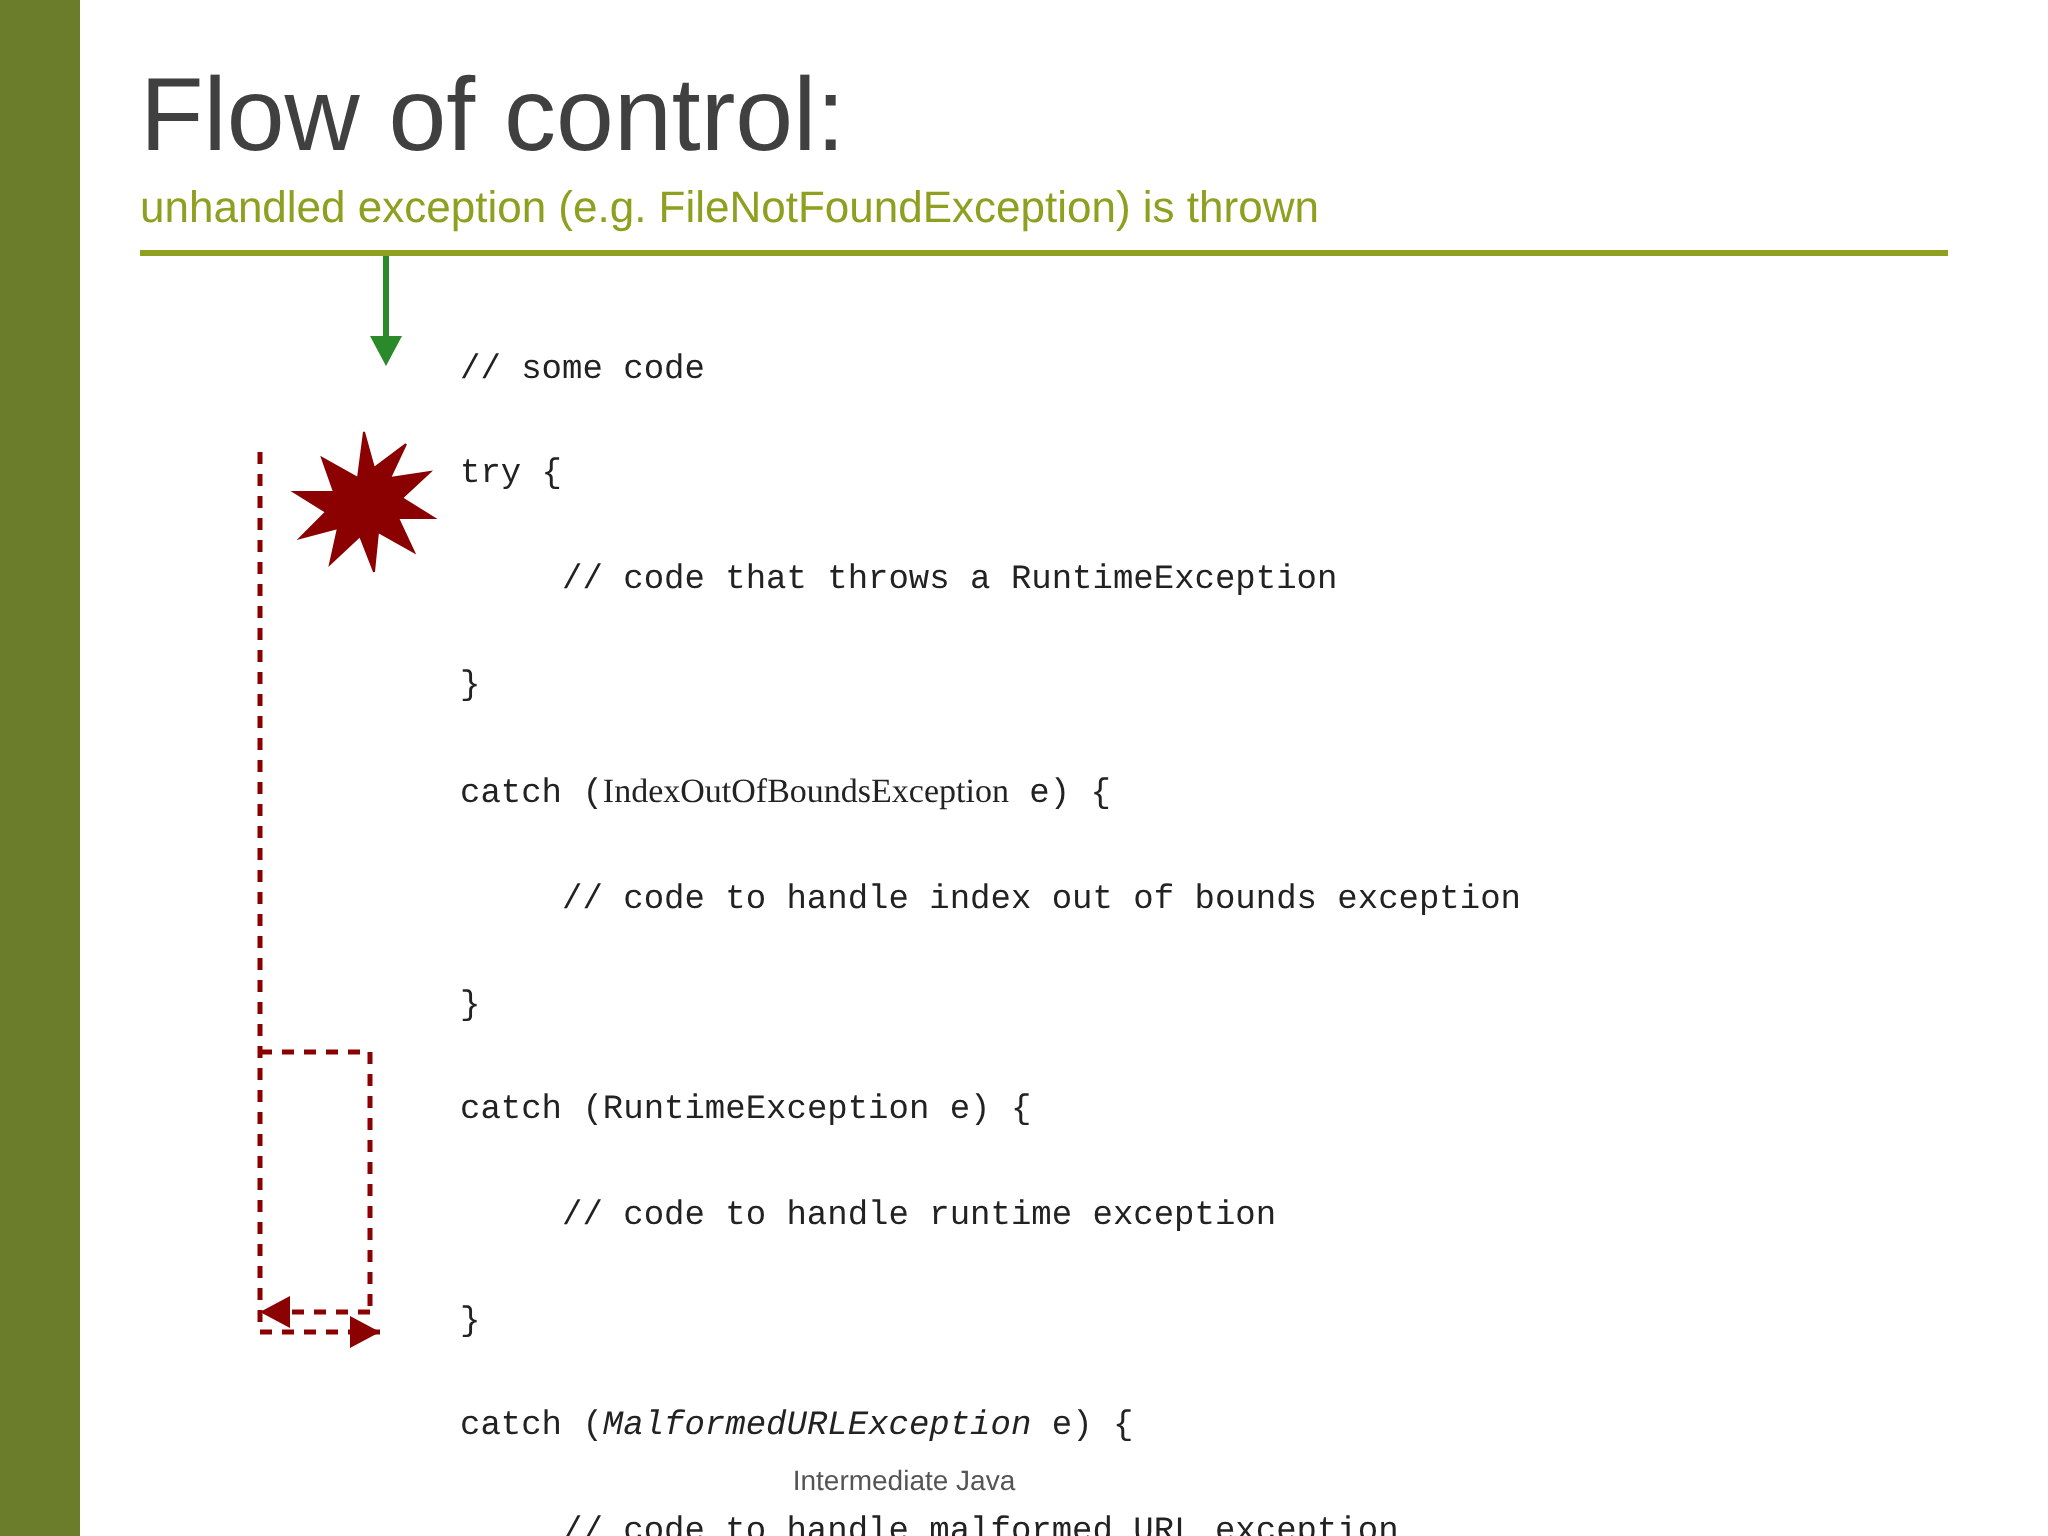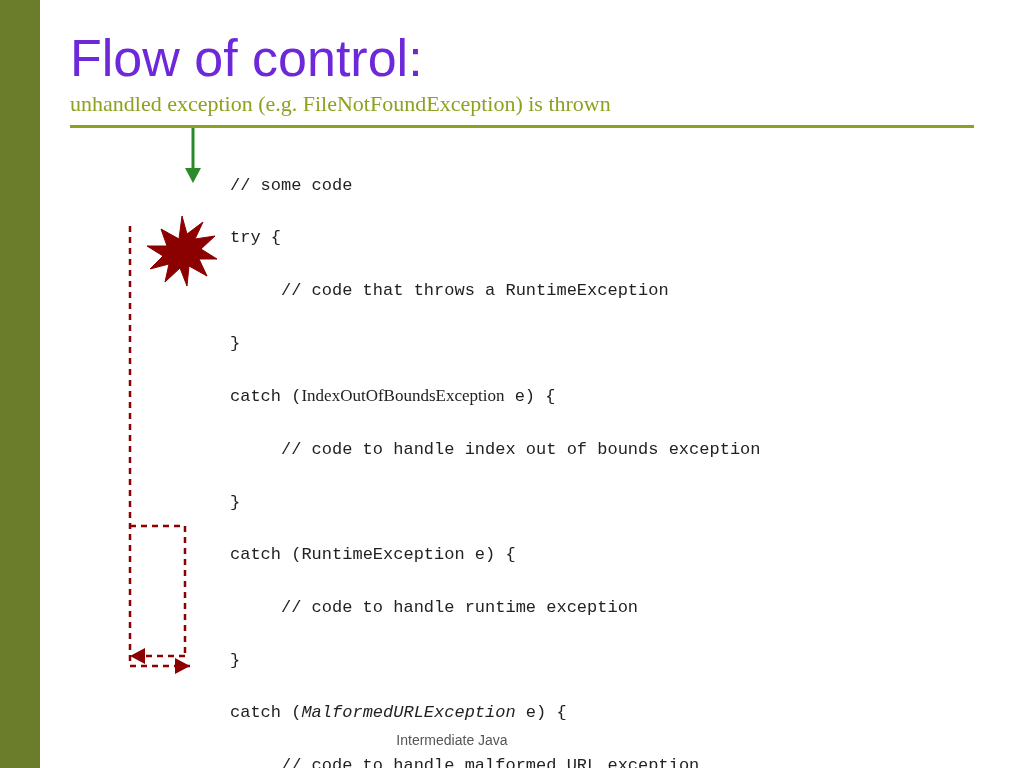--- a/index.html
+++ b/index.html
@@ -37,7 +37,7 @@
 
     .title {
       font-size: 52px;
-      color: #6d28d9;
+      color: #404040;
       font-family: Arial, sans-serif;
       font-weight: normal;
       margin-bottom: 4px;

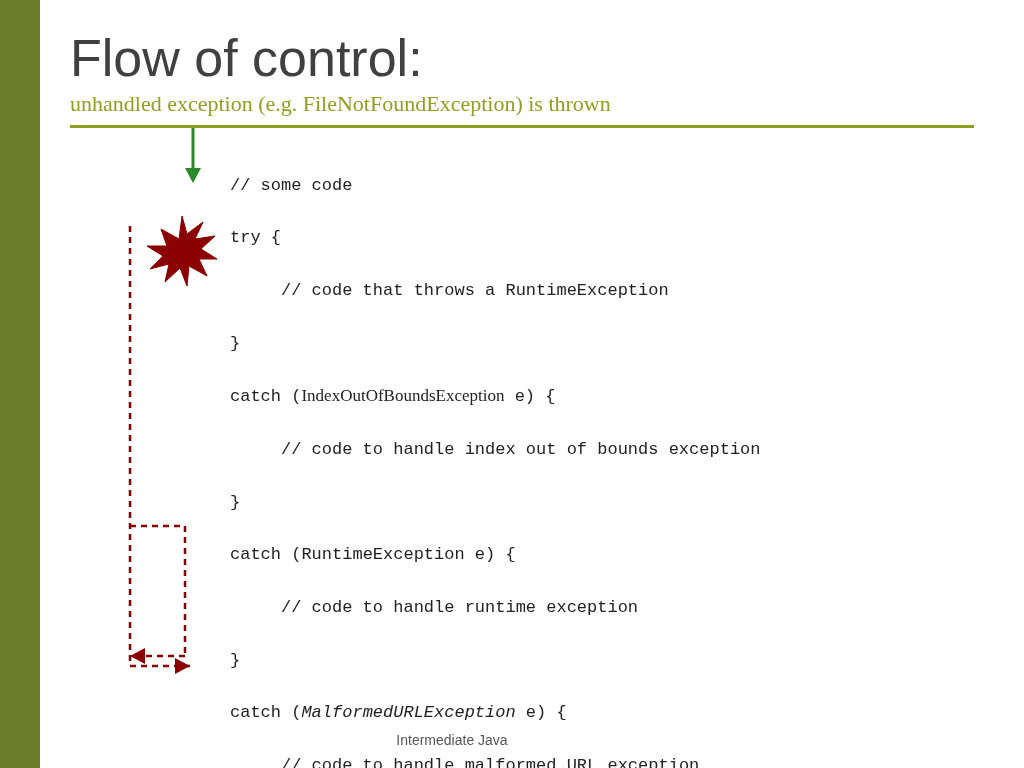--- a/index.html
+++ b/index.html
@@ -47,7 +47,7 @@
     .subtitle {
       font-size: 22px;
       color: #8fa020;
-      font-family: Liberation Serif, serif;
+      font-family: Liberation Sans, sans-serif;
       font-weight: normal;
       margin-bottom: 8px;
     }

